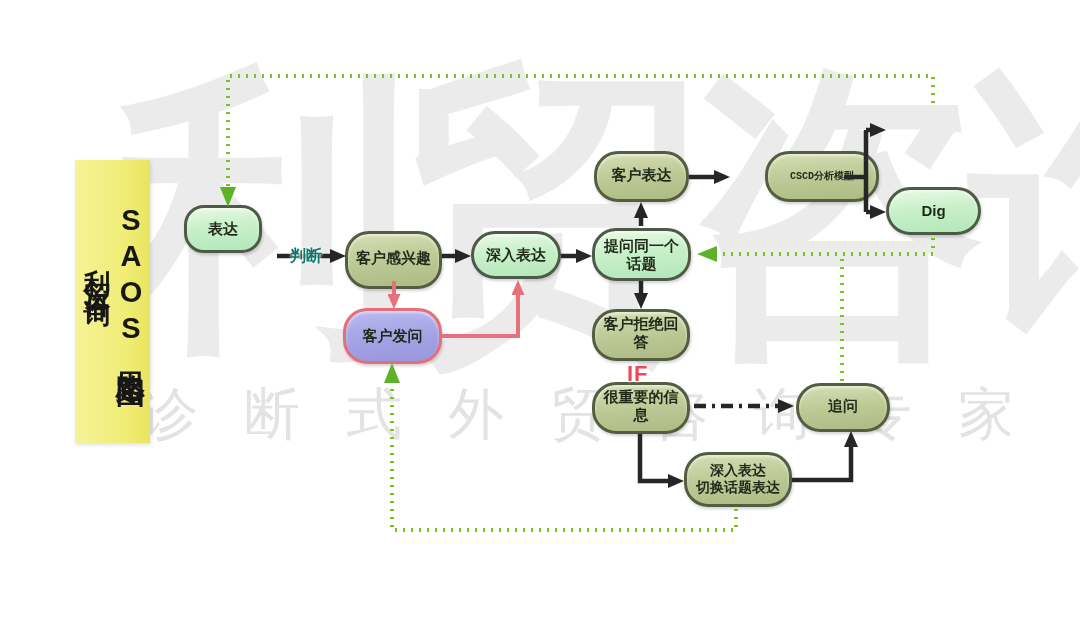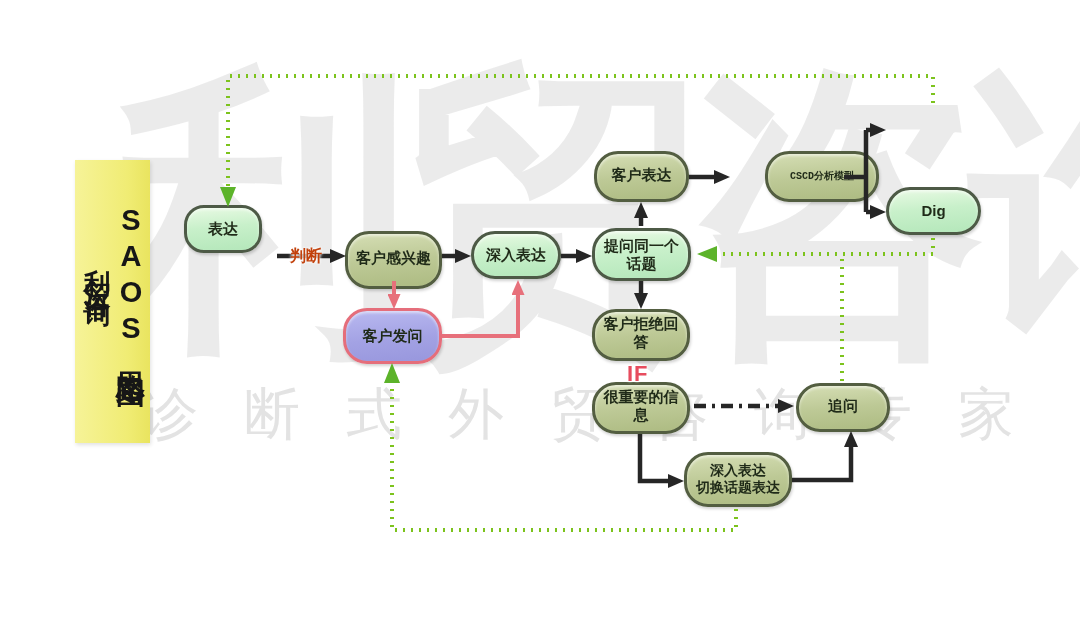--- a/index.html
+++ b/index.html
@@ -44,7 +44,7 @@
   
   .lbl{position:absolute;z-index:4;font-weight:700;
     text-shadow:0 0 3px #fff,0 0 3px #fff;}
-  .lbl-judge{left:290px;top:246px;font-size:16px;color:#c2410c;}
+  .lbl-judge{left:290px;top:246px;font-size:16px;color:#0f766e;}
   .lbl-if{left:627px;top:361px;font-size:22px;color:#e74c5e;letter-spacing:1px;}
   
   .wires{position:absolute;left:0;top:0;z-index:3;pointer-events:none;}

